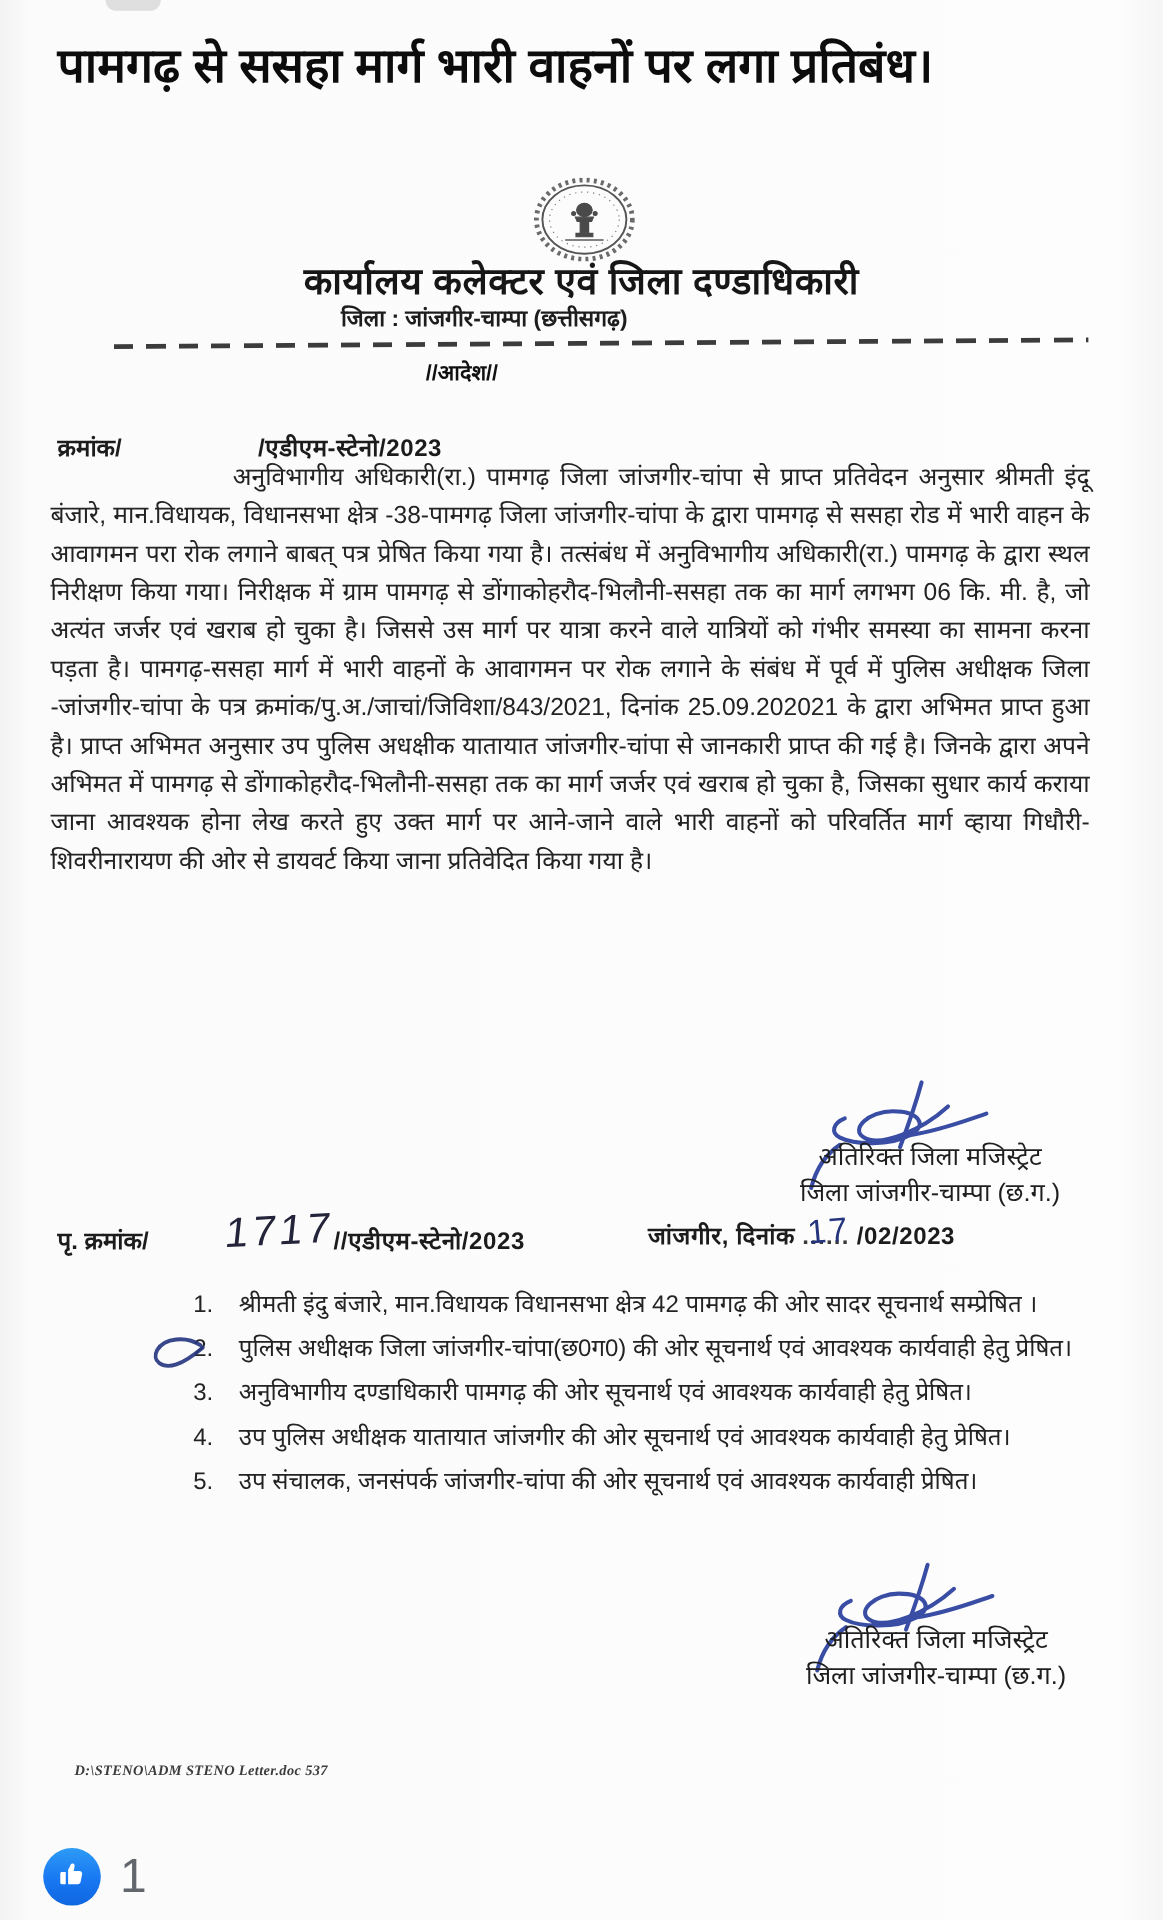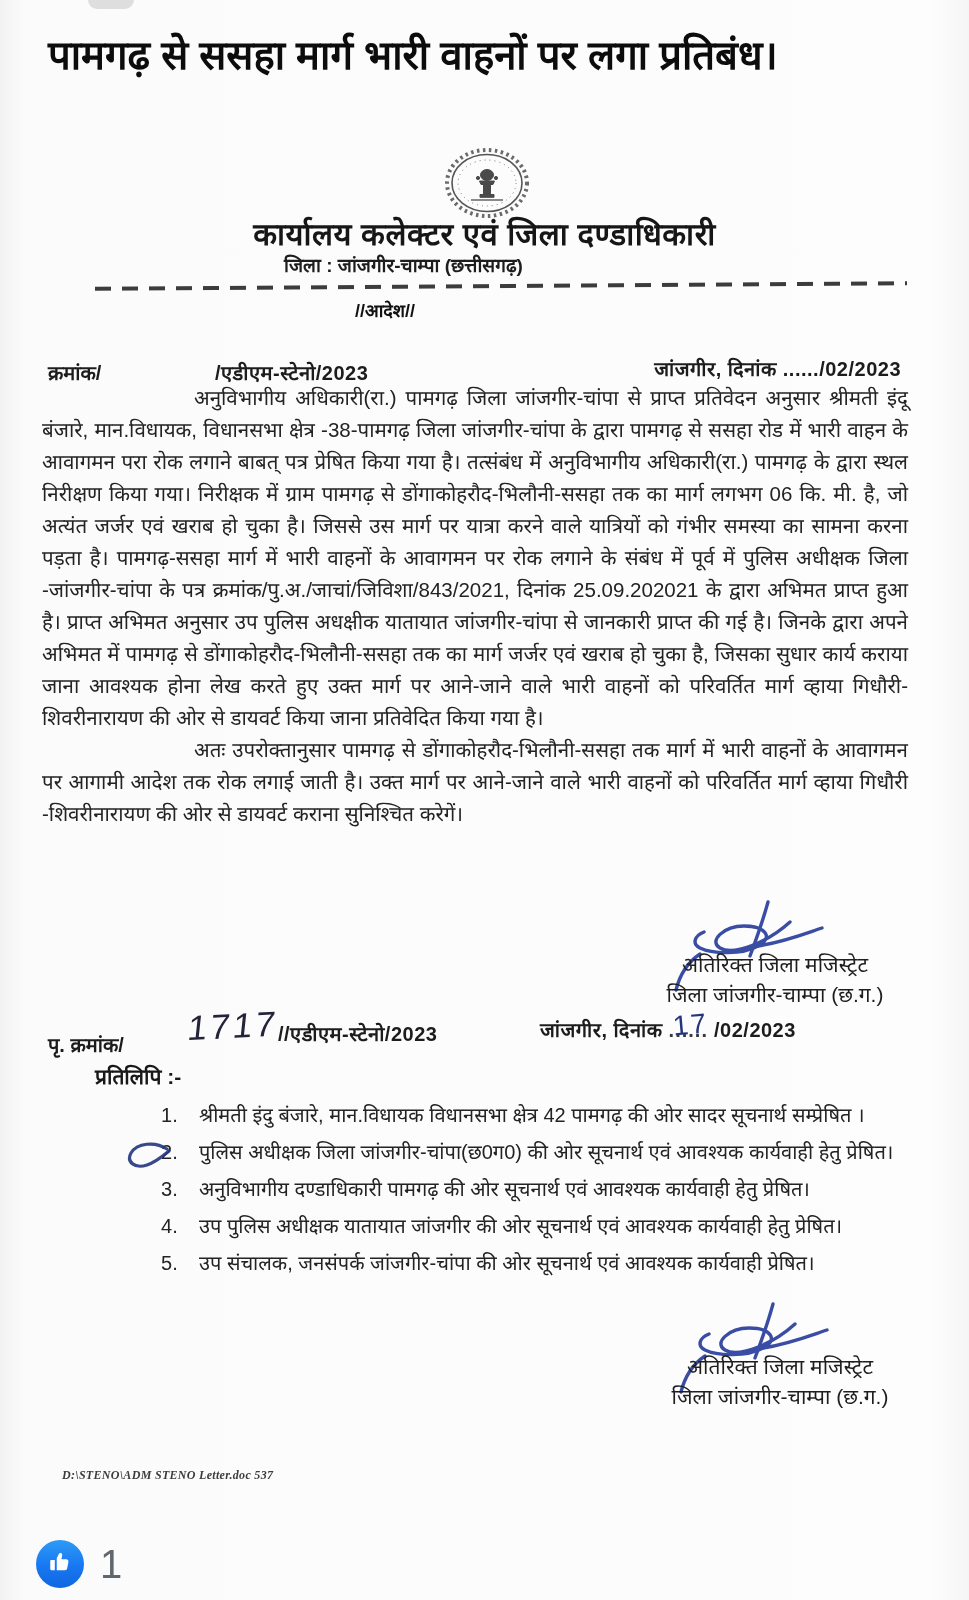--- a/index.html
+++ b/index.html
@@ -150,7 +150,6 @@
 <div class="abs ref-row">
   <span class="ref-label">क्रमांक/</span>
   <span class="ref-number">/एडीएम-स्टेनो/2023</span>
-  <span class="ref-place">जांजगीर, दिनांक ....../02/2023</span>
 </div>
 
 <div class="abs body-text">

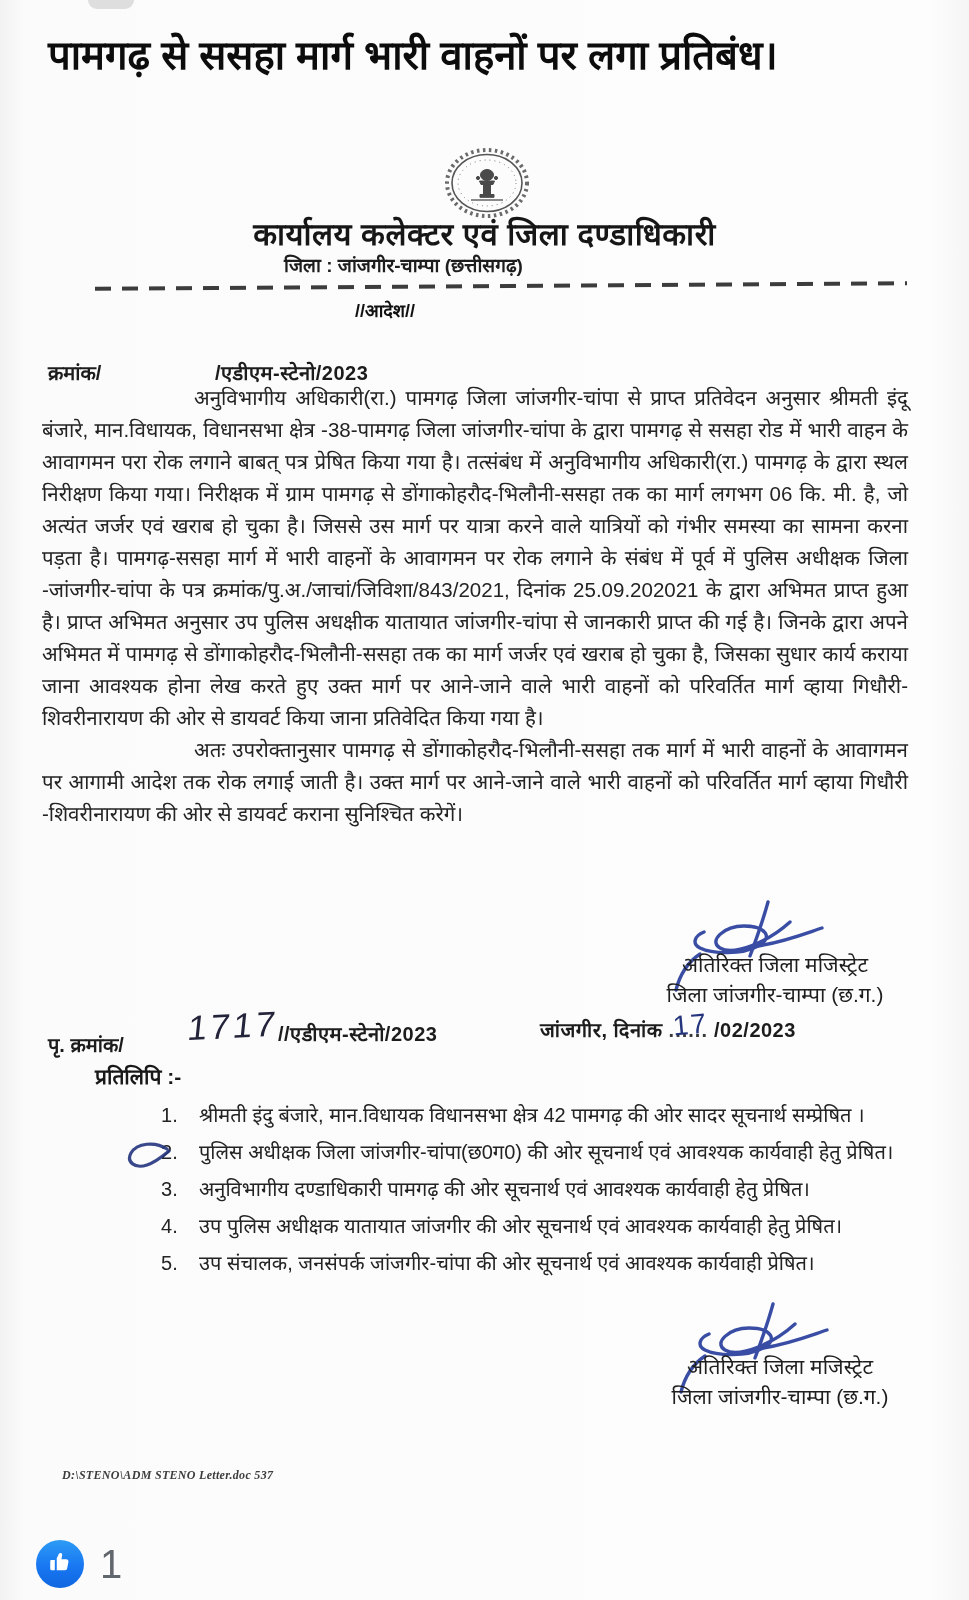--- a/index.html
+++ b/index.html
@@ -154,7 +154,6 @@
 
 <div class="abs body-text">
   <p>अनुविभागीय अधिकारी(रा.) पामगढ़ जिला जांजगीर-चांपा से प्राप्त प्रतिवेदन अनुसार श्रीमती इंदू बंजारे, मान.विधायक, विधानसभा क्षेत्र -38-पामगढ़ जिला जांजगीर-चांपा के द्वारा पामगढ़ से ससहा रोड में भारी वाहन के आवागमन परा रोक लगाने बाबत् पत्र प्रेषित किया गया है। तत्संबंध में अनुविभागीय अधिकारी(रा.) पामगढ़ के द्वारा स्थल निरीक्षण किया गया। निरीक्षक में ग्राम पामगढ़ से डोंगाकोहरौद-भिलौनी-ससहा तक का मार्ग लगभग 06 कि. मी. है, जो अत्यंत जर्जर एवं खराब हो चुका है। जिससे उस मार्ग पर यात्रा करने वाले यात्रियों को गंभीर समस्या का सामना करना पड़ता है। पामगढ़-ससहा मार्ग में भारी वाहनों के आवागमन पर रोक लगाने के संबंध में पूर्व में पुलिस अधीक्षक जिला -जांजगीर-चांपा के पत्र क्रमांक/पु.अ./जाचां/जिविशा/843/2021, दिनांक 25.09.202021 के द्वारा अभिमत प्राप्त हुआ है। प्राप्त अभिमत अनुसार उप पुलिस अधक्षीक यातायात जांजगीर-चांपा से जानकारी प्राप्त की गई है। जिनके द्वारा अपने अभिमत में पामगढ़ से डोंगाकोहरौद-भिलौनी-ससहा तक का मार्ग जर्जर एवं खराब हो चुका है, जिसका सुधार कार्य कराया जाना आवश्यक होना लेख करते हुए उक्त मार्ग पर आने-जाने वाले भारी वाहनों को परिवर्तित मार्ग व्हाया गिधौरी-शिवरीनारायण की ओर से डायवर्ट किया जाना प्रतिवेदित किया गया है।</p>
-  <p>अतः उपरोक्तानुसार पामगढ़ से डोंगाकोहरौद-भिलौनी-ससहा तक मार्ग में भारी वाहनों के आवागमन पर आगामी आदेश तक रोक लगाई जाती है। उक्त मार्ग पर आने-जाने वाले भारी वाहनों को परिवर्तित मार्ग व्हाया गिधौरी -शिवरीनारायण की ओर से डायवर्ट कराना सुनिश्चित करेगें।</p>
 </div>
 
 <div class="abs sig-block sig1">

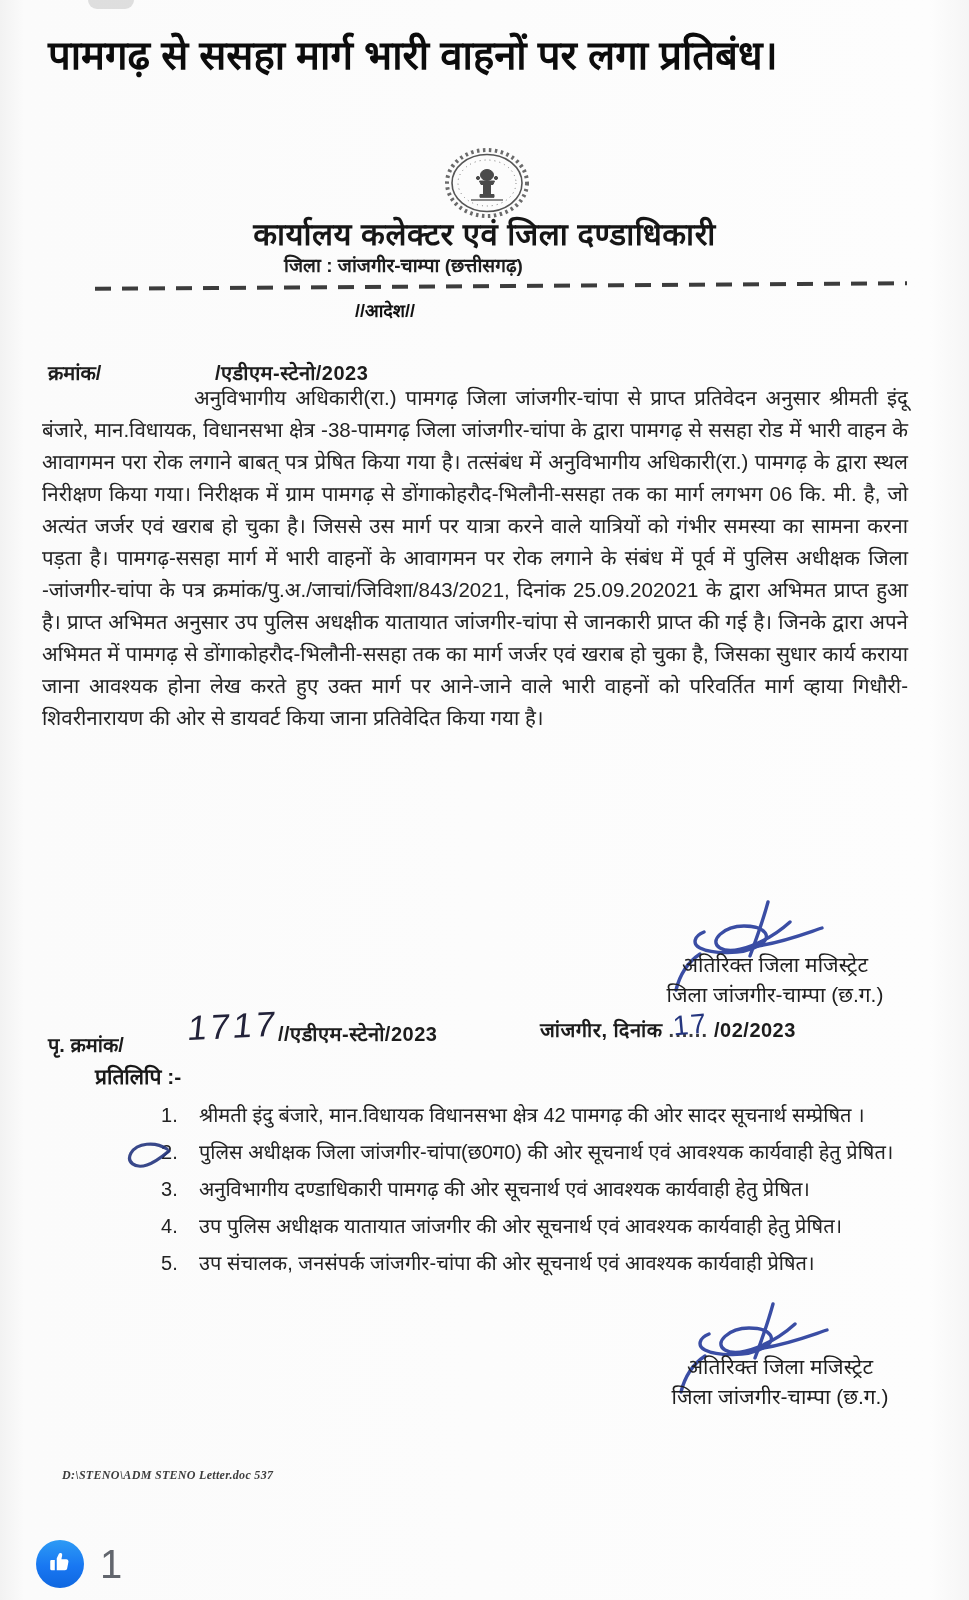--- a/index.html
+++ b/index.html
@@ -73,7 +73,7 @@
 
   
   .endorse-row { left:40px; top:1012px; width:889px; height:48px; font-size:20px; font-weight:700; color:#1c1c1c; }
-  .endorse-label { position:absolute; left:8px; top:8px;margin-top:11px; }
+  .endorse-label { position:absolute; left:8px; top:8px; }
   .hand-number {
     position:absolute; left:148px; top:-6px;
     font-size:35px; font-weight:400; color:#23233a;

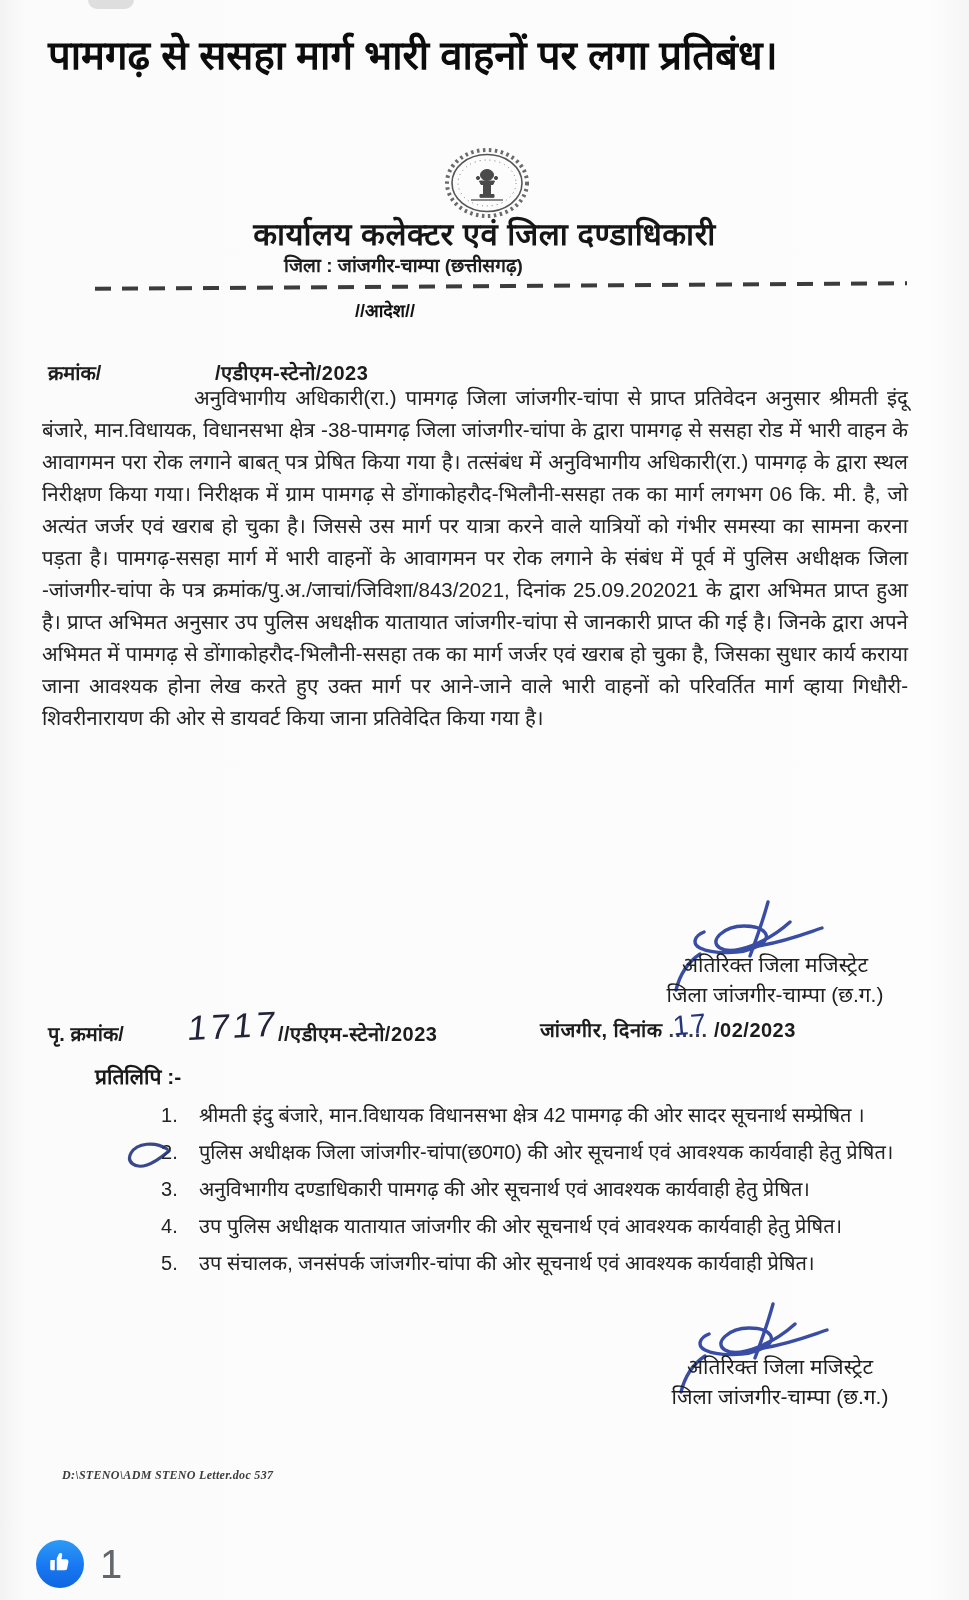--- a/index.html
+++ b/index.html
@@ -184,7 +184,6 @@
 </div>
 
 <div class="abs copies">
-  <div class="copies-heading">प्रतिलिपि :-</div>
   <ol>
     <li>श्रीमती इंदु बंजारे, मान.विधायक विधानसभा क्षेत्र 42 पामगढ़ की ओर सादर सूचनार्थ सम्प्रेषित ।</li>
     <li>पुलिस अधीक्षक जिला जांजगीर-चांपा(छ0ग0) की ओर सूचनार्थ एवं आवश्यक कार्यवाही हेतु प्रेषित।

